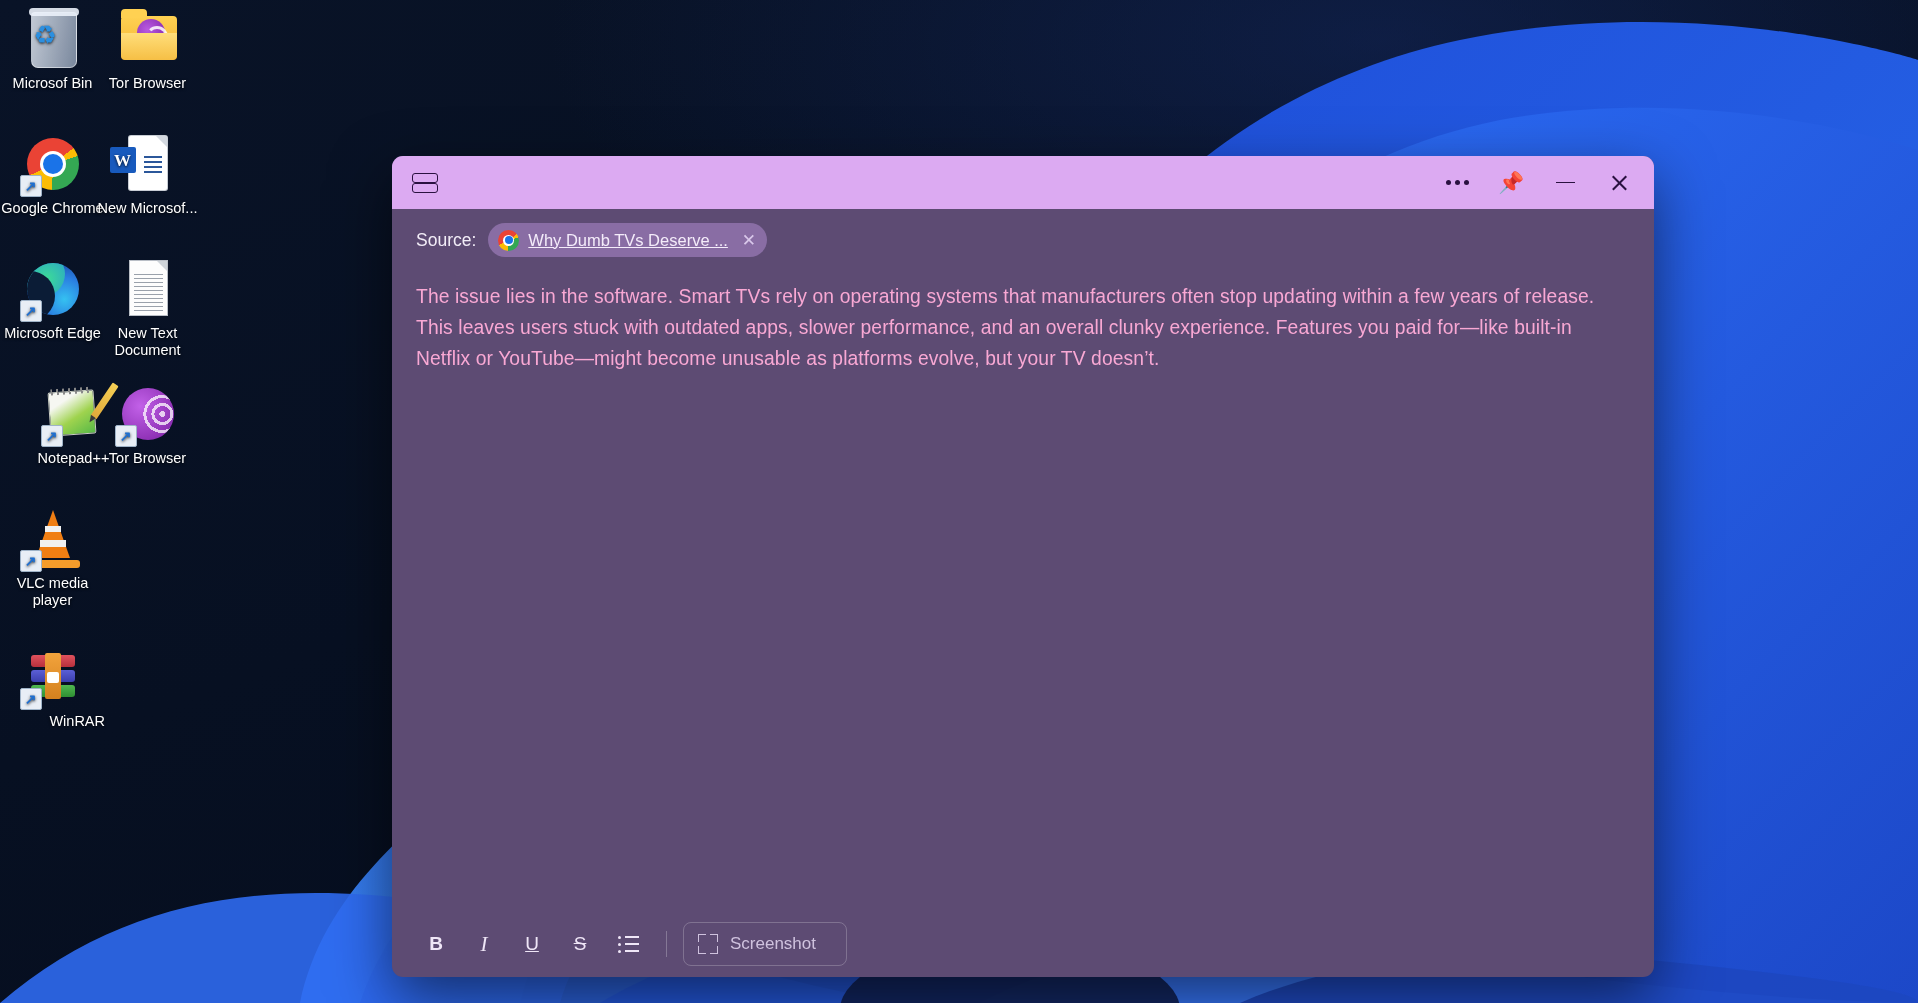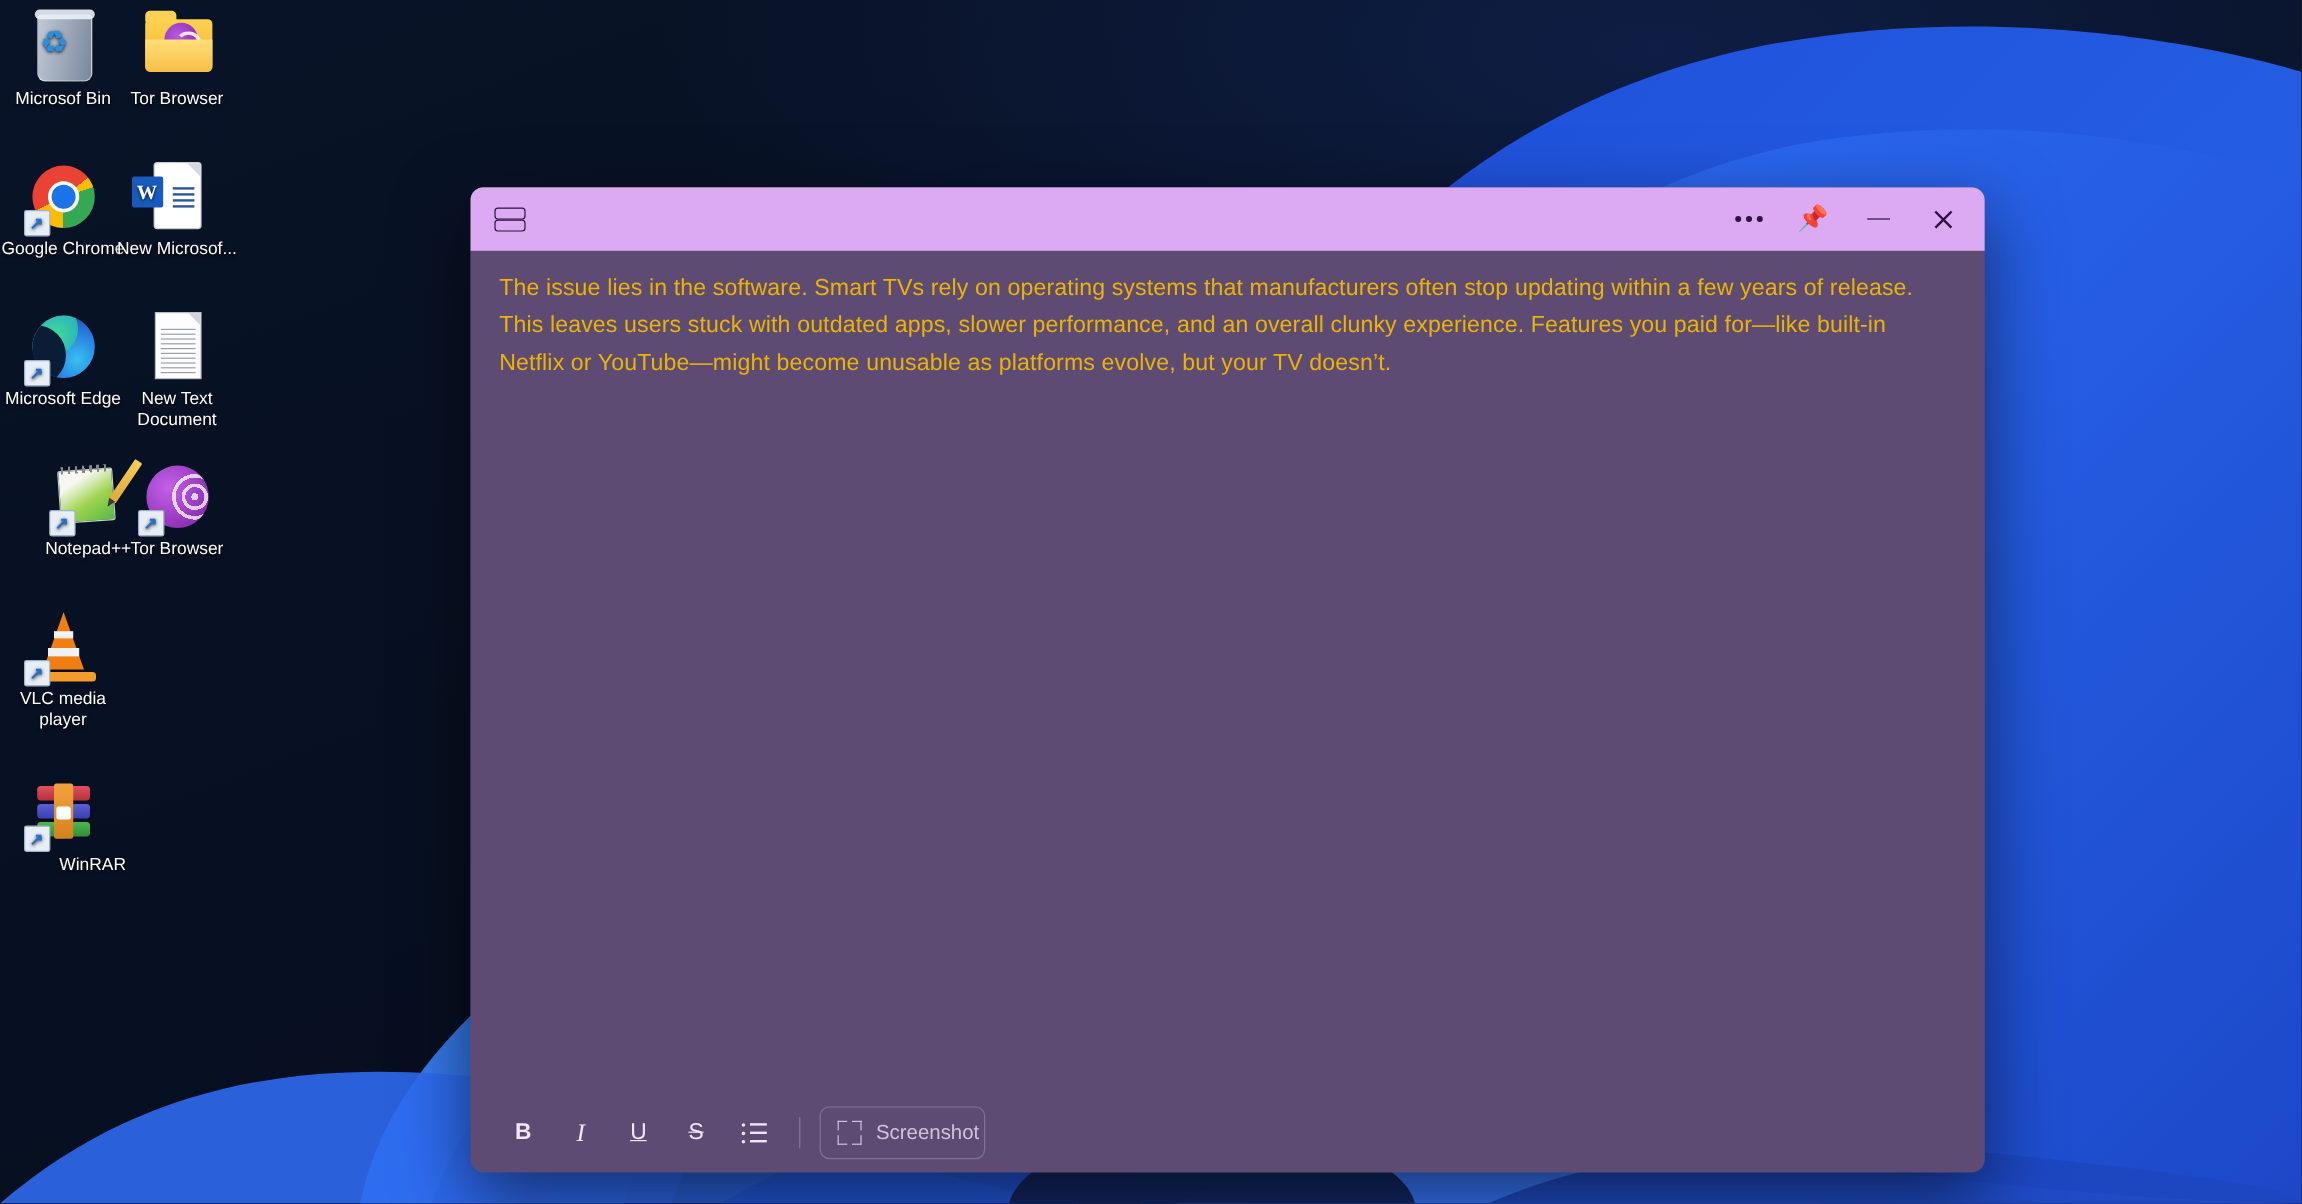--- a/index.html
+++ b/index.html
@@ -397,6 +397,14 @@
       </div>
     </div>
 
+    <div class="srcrow">
+      <span class="srclabel">Source:</span>
+      <div class="pill">
+        <span class="chrome-sm"></span>
+        <a href="#">Why Dumb TVs Deserve ...</a>
+        <span class="pill-x">✕</span>
+      </div>
+    </div>
 
     <div class="bodyarea">
       <p class="note">The issue lies in the software. Smart TVs rely on operating systems that manufacturers often stop updating within a few years of release. This leaves users stuck with outdated apps, slower performance, and an overall clunky experience. Features you paid for—like built-in Netflix or YouTube—might become unusable as platforms evolve, but your TV doesn’t.</p>

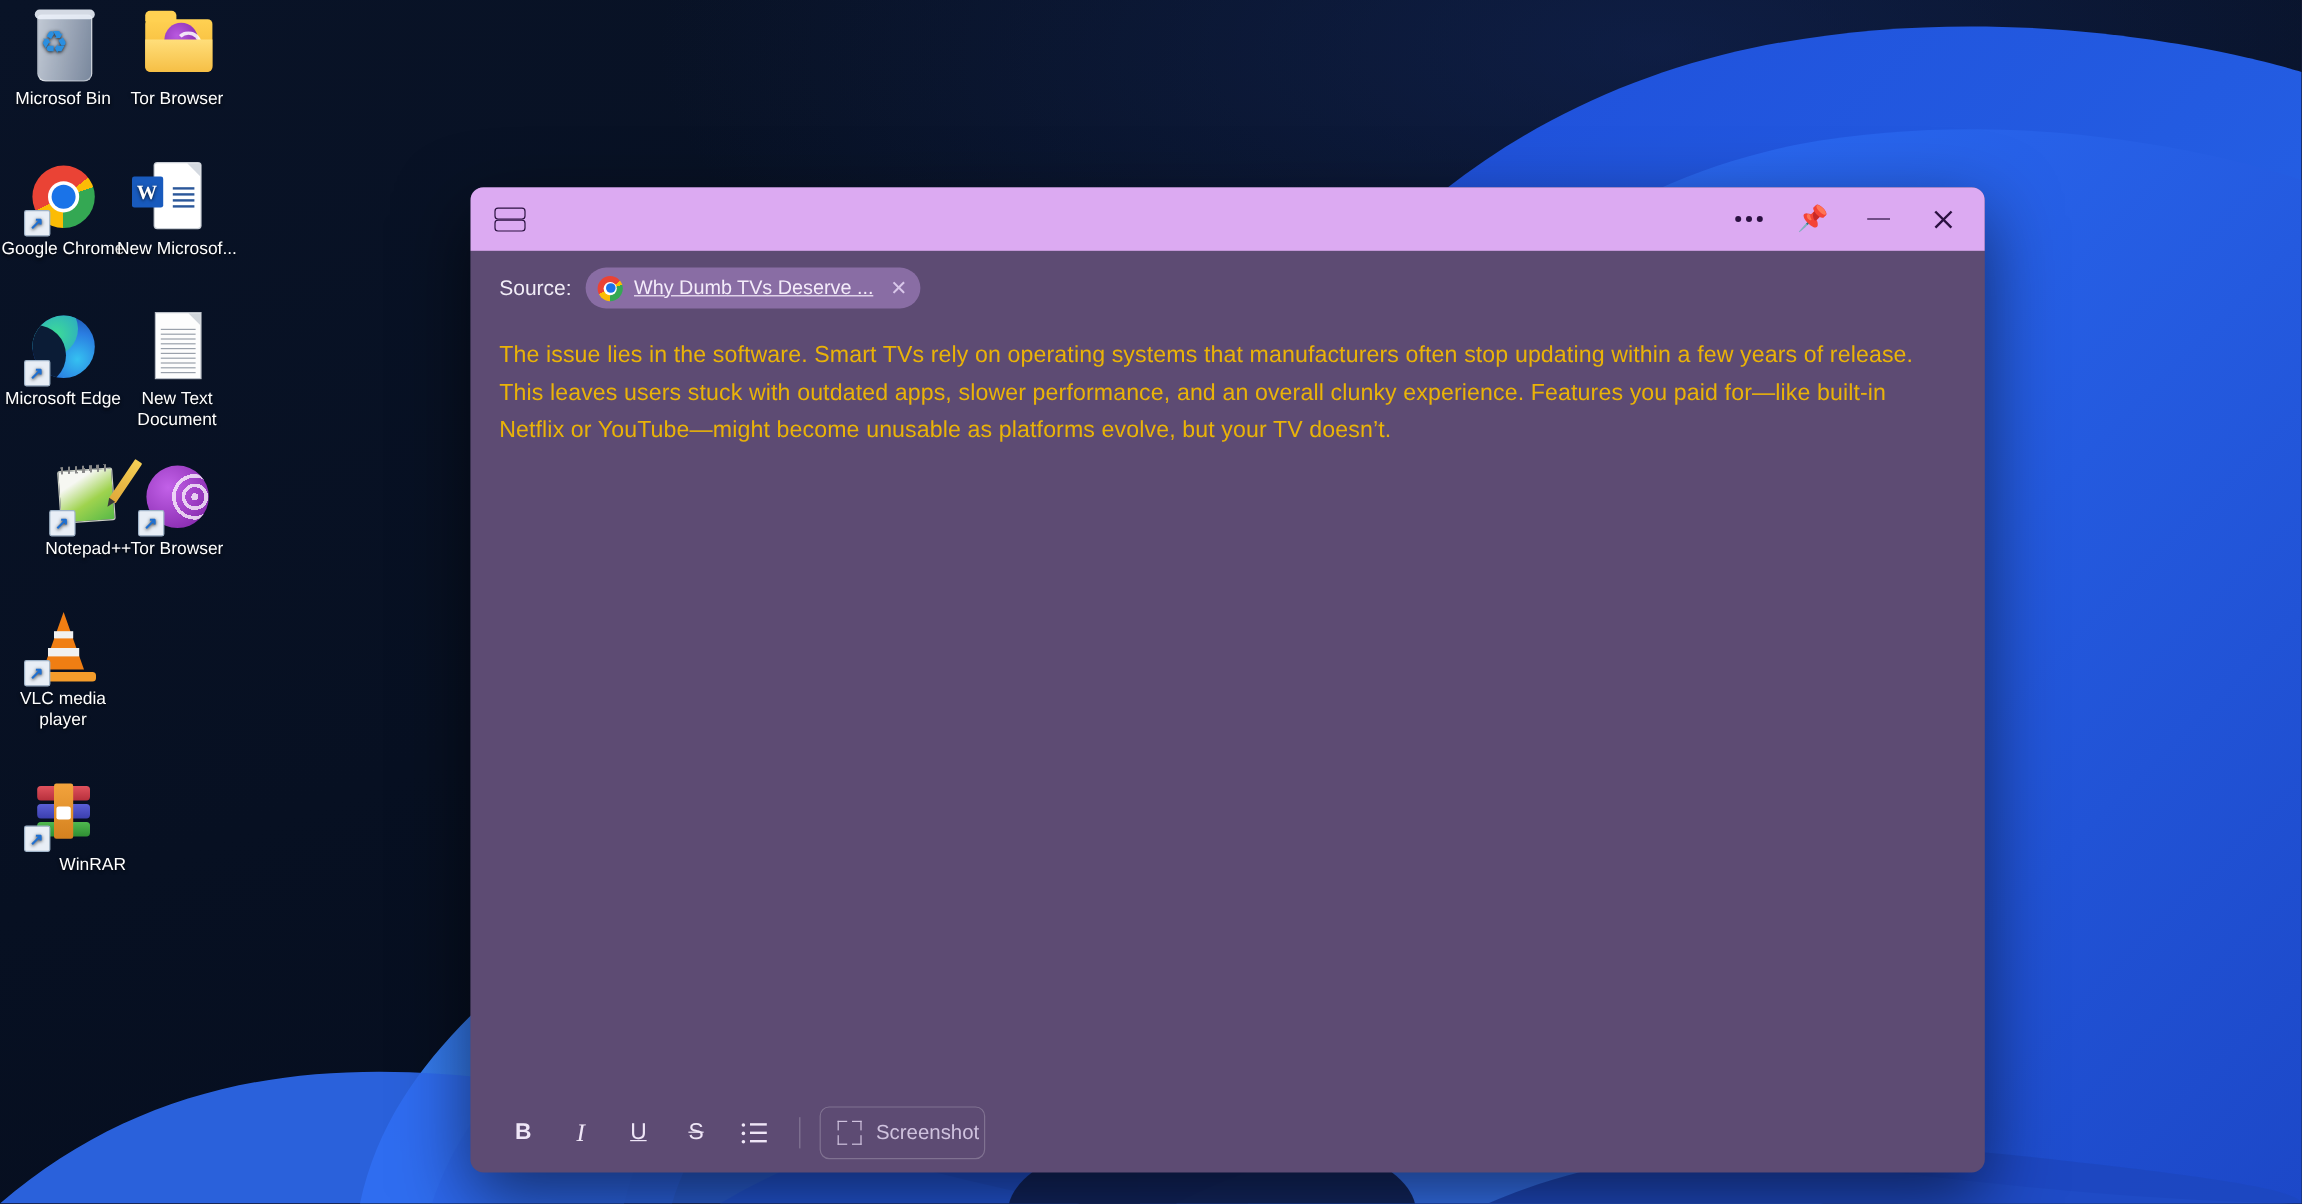--- a/index.html
+++ b/index.html
@@ -178,7 +178,7 @@
   
   .bodyarea{flex:1;padding:16px 36px 0 24px;overflow:hidden;}
   .note{
-    color:#eab308;font-size:19.3px;line-height:31px;
+    color:#f9a8d4;font-size:19.3px;line-height:31px;
     font-family:"Liberation Sans", sans-serif;
     margin:0;letter-spacing:.1px;
   }

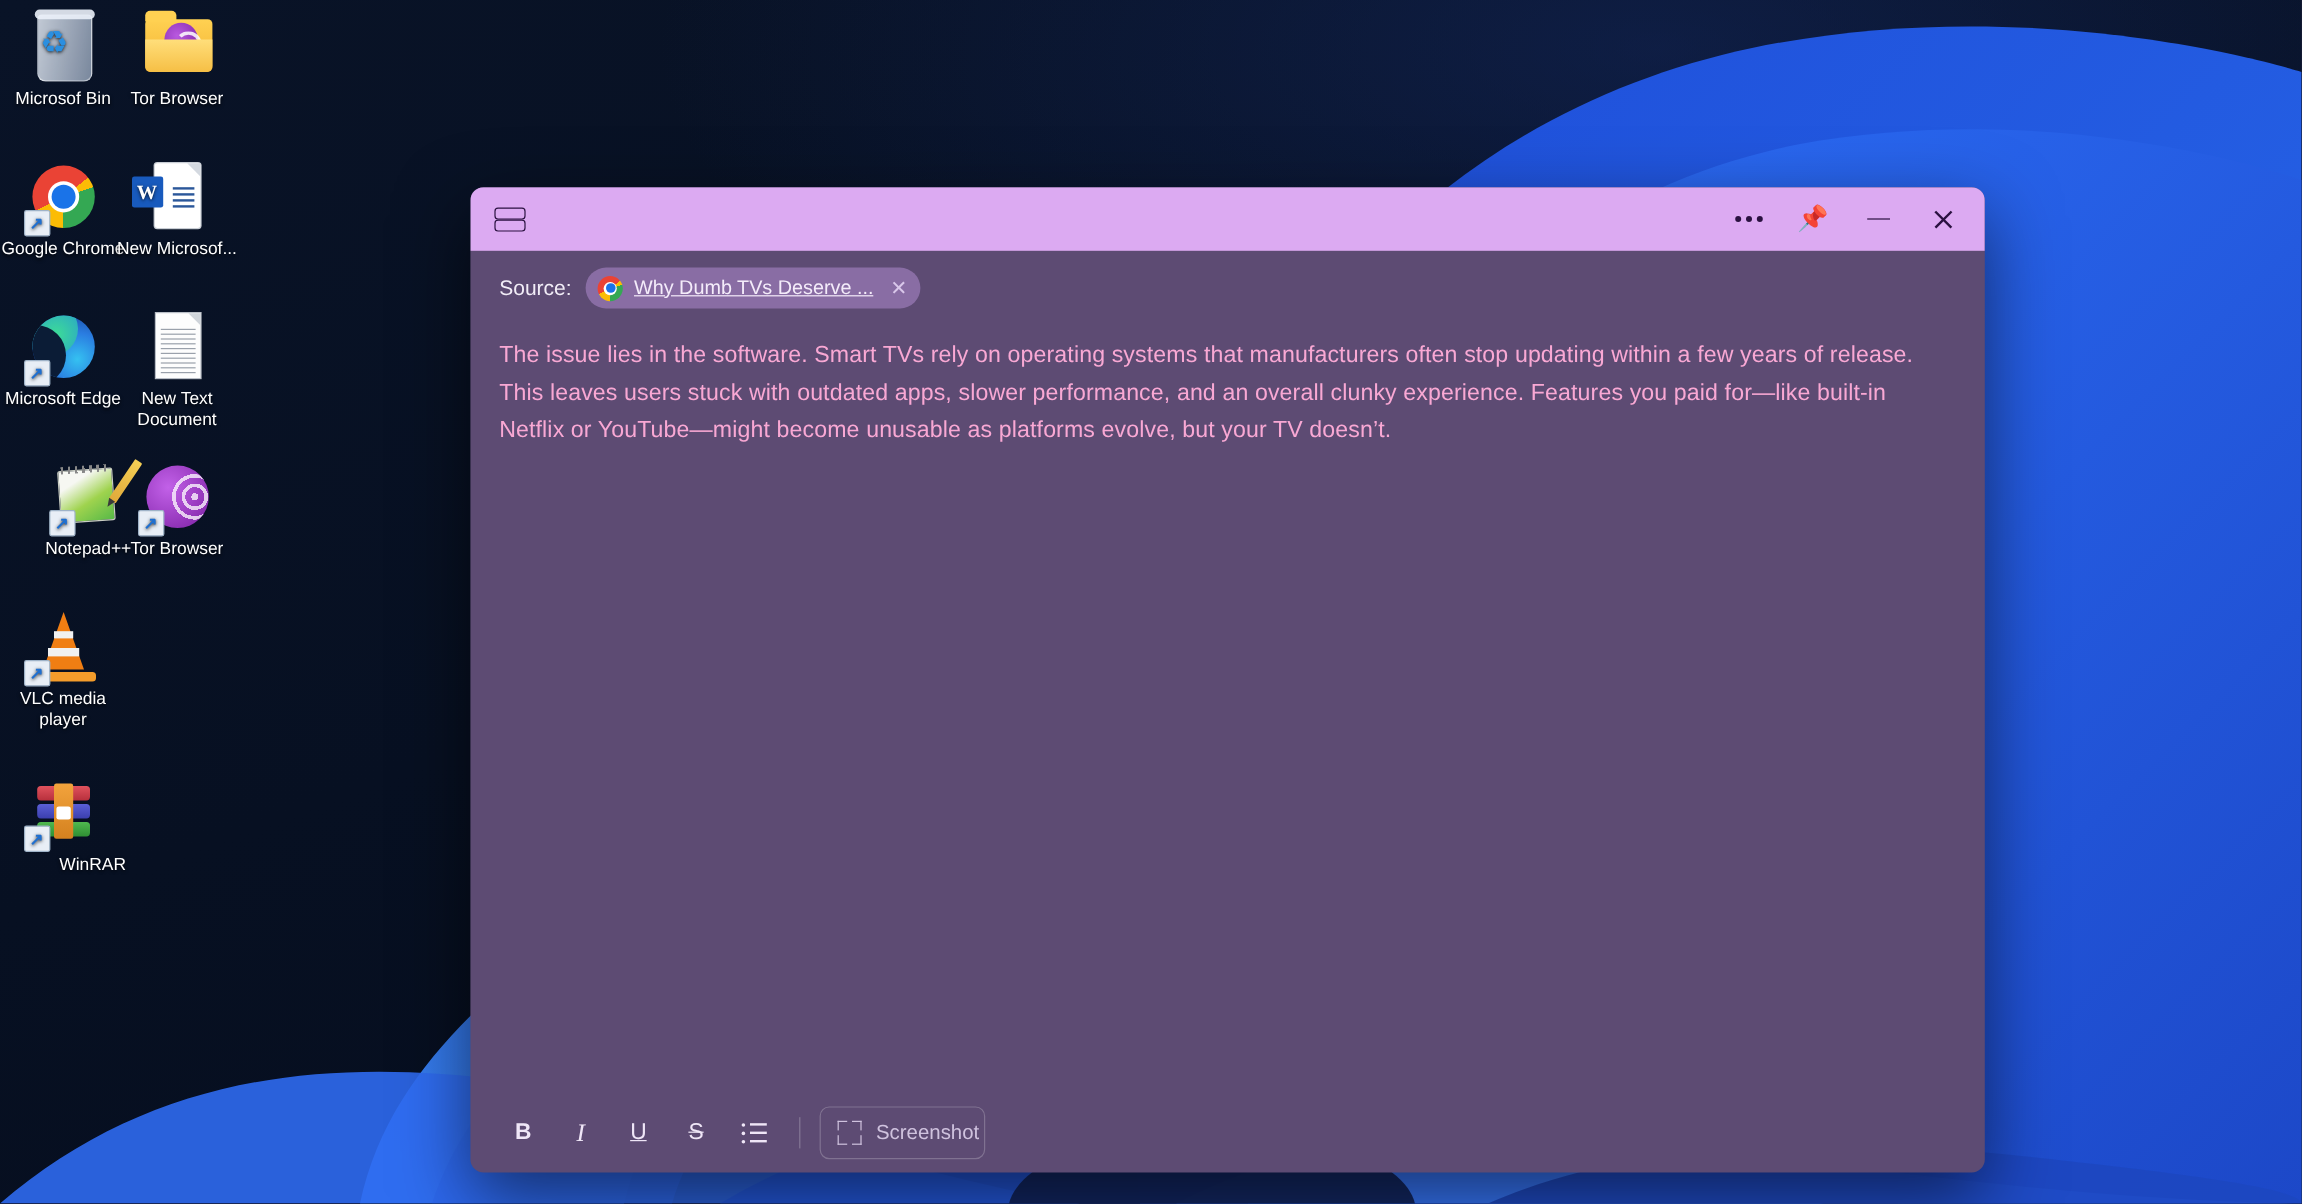--- a/index.html
+++ b/index.html
@@ -201,7 +201,7 @@
   .listicon span::after{content:"";width:14px;height:1.7px;background:#efe6f7;}
   .sep{width:1px;height:26px;background:rgba(255,255,255,.25);margin:0 12px;}
   .shotbtn{
-    display:flex;align-items:center;gap:12px;height:42px;padding:0 4px 0 14px;
+    display:flex;align-items:center;gap:12px;height:42px;padding:0 30px 0 14px;
     border:1px solid rgba(255,255,255,.22);border-radius:8px;color:#cfc2de;font-size:17px;
   }
   .cropicon{position:relative;width:20px;height:20px;}

